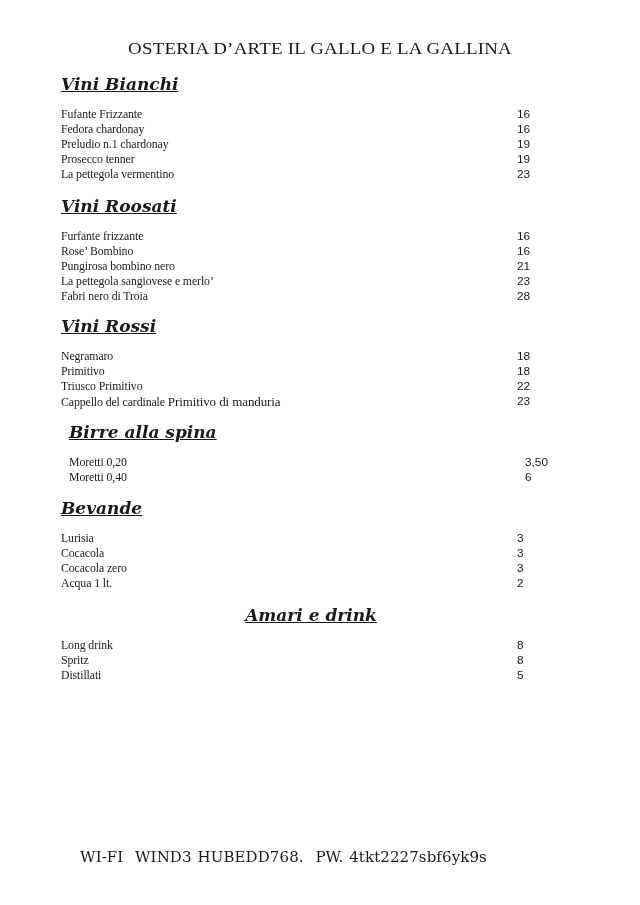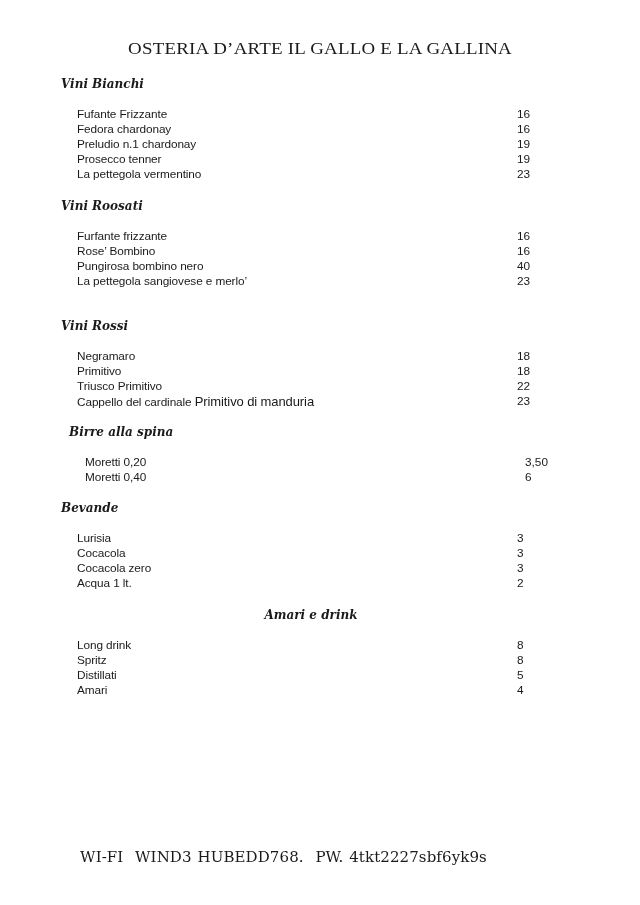--- a/index.html
+++ b/index.html
@@ -17,7 +17,7 @@
   .section { position: absolute; left: 61px; width: 500px; }
   .sec-head {
     font-family: "DejaVu Serif", serif; font-weight: bold; font-style: italic;
-    font-size: 12px; height: 16px; line-height: 16px;
+    font-size: 17px; text-decoration: underline; height: 16px; line-height: 16px;
     margin-bottom: 15px;
   }
   .row { position: relative; height: 15px; line-height: 15px; font-size: 12px; }

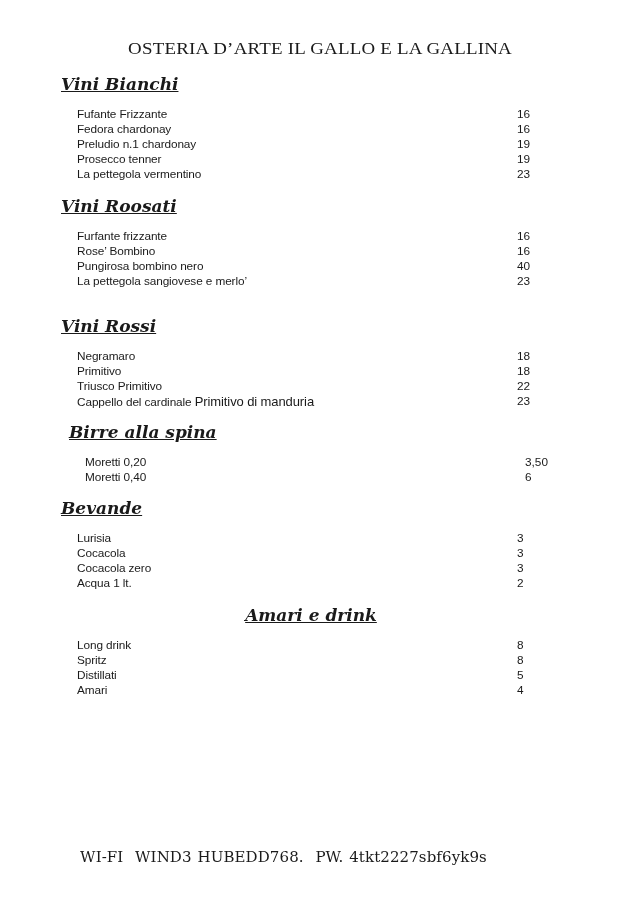--- a/index.html
+++ b/index.html
@@ -21,7 +21,7 @@
     margin-bottom: 15px;
   }
   .row { position: relative; height: 15px; line-height: 15px; font-size: 12px; }
-  .row .name { position: absolute; left: 16px; white-space: nowrap; font-family: Liberation Sans, sans-serif; font-size: 11.8px; letter-spacing: -0.1px; }
+  .row .name { position: absolute; left: 0; white-space: nowrap; font-family: Liberation Serif, serif; font-size: 11.8px; letter-spacing: -0.1px; }
   .row .note { font-size: 13px; }
   .row .price { position: absolute; left: 456px; white-space: nowrap; font-family: Liberation Sans, sans-serif; font-size: 11.8px; }
   .footer {

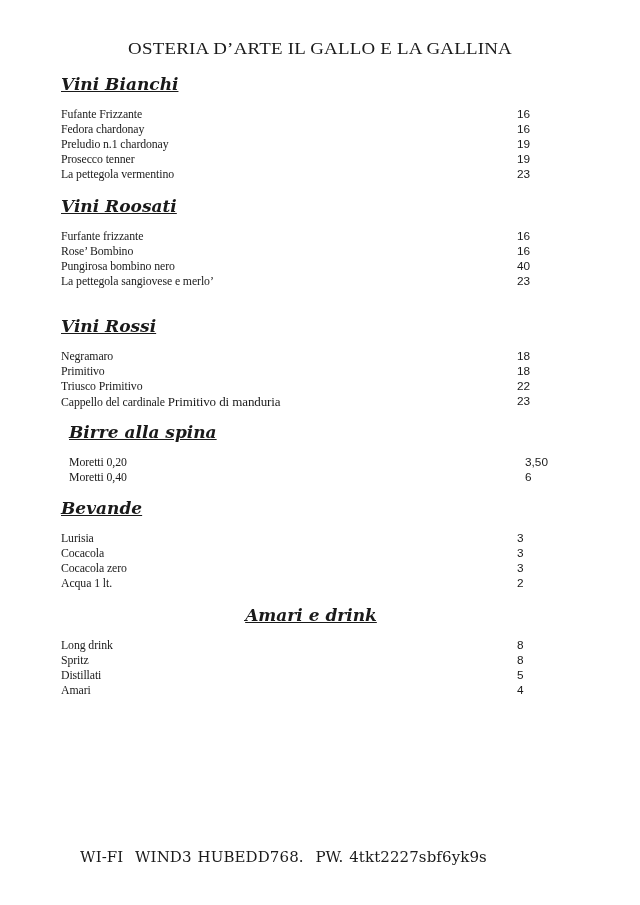--- a/index.html
+++ b/index.html
@@ -71,7 +71,7 @@
     </div>
   <div class="row">
       <span class="name">Pungirosa bombino nero</span>
-      <span class="price">40</span>
+      <span class="price">21</span>
     </div>
   <div class="row">
       <span class="name">La pettegola sangiovese e merlo’</span>

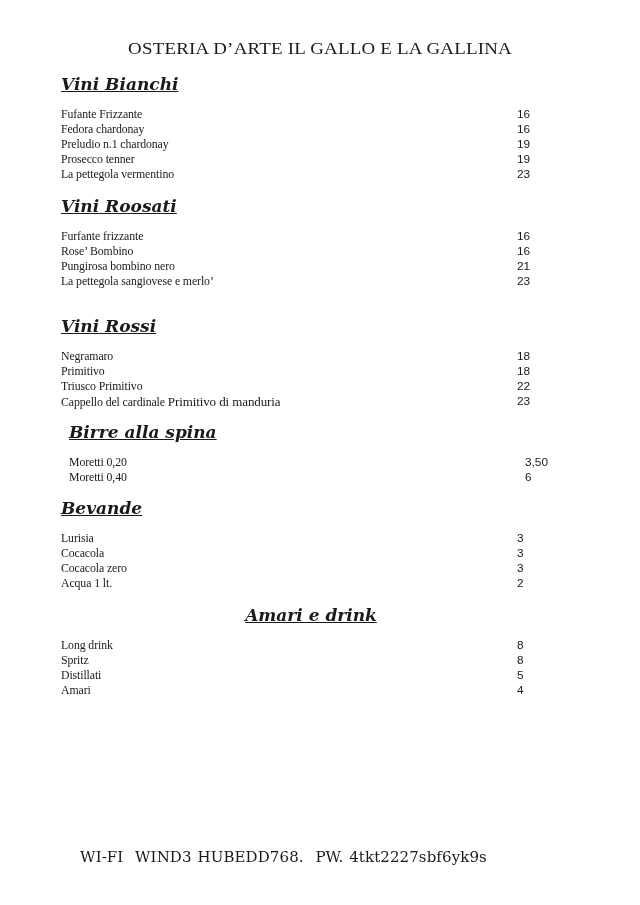--- a/index.html
+++ b/index.html
@@ -77,6 +77,10 @@
       <span class="name">La pettegola sangiovese e merlo’</span>
       <span class="price">23</span>
     </div>
+  <div class="row">
+      <span class="name">Fabri nero di Troia</span>
+      <span class="price">28</span>
+    </div>
 </div>
 
 <div class="section" style="top:318px;">

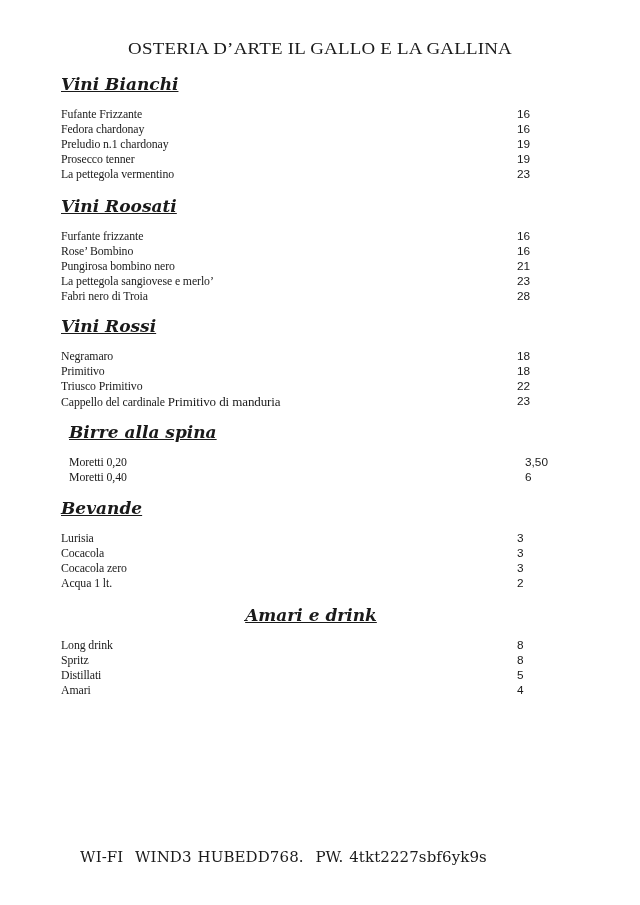--- a/index.html
+++ b/index.html
@@ -149,10 +149,6 @@
       <span class="name">Distillati</span>
       <span class="price">5</span>
     </div>
-  <div class="row">
-      <span class="name">Amari</span>
-      <span class="price">4</span>
-    </div>
 </div>
 
 <div class="footer" style="white-space:pre;">WI-FI  WIND3 HUBEDD768.  PW. 4tkt2227sbf6yk9s</div>

